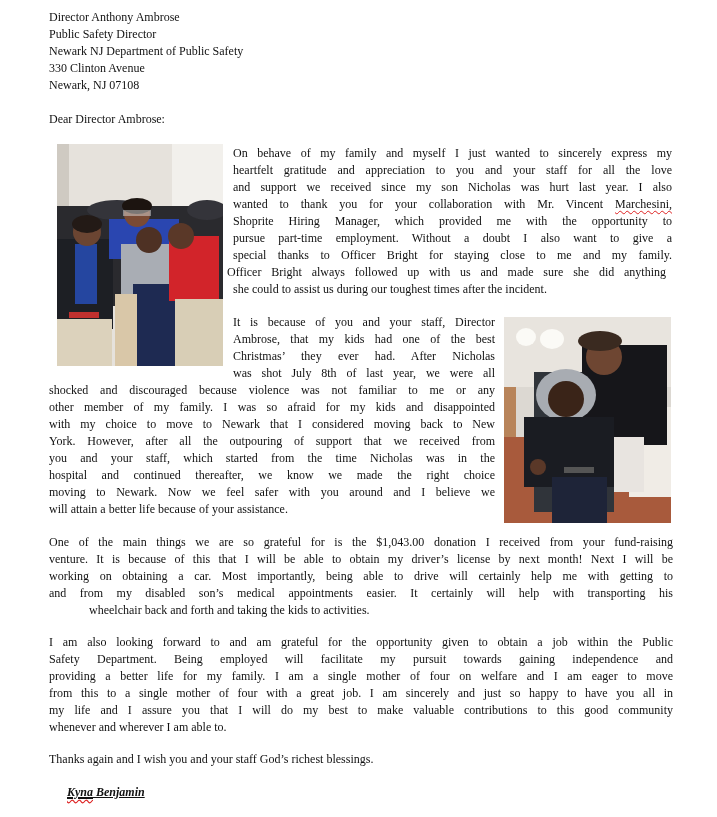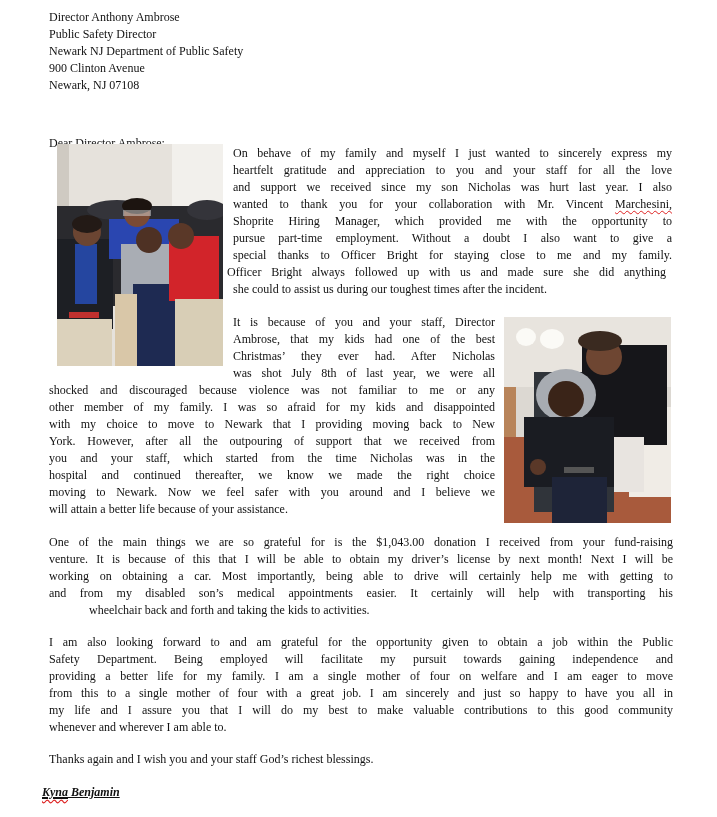--- a/index.html
+++ b/index.html
@@ -19,7 +19,7 @@
   <div class="line" style="left:49px; top:9px;">Director Anthony Ambrose</div>
   <div class="line" style="left:49px; top:26px;">Public Safety Director</div>
   <div class="line" style="left:49px; top:43px;">Newark NJ Department of Public Safety</div>
-  <div class="line" style="left:49px; top:60px;">900 Clinton Avenue</div>
+  <div class="line" style="left:49px; top:60px;">330 Clinton Avenue</div>
   <div class="line" style="left:49px; top:77px;">Newark, NJ 07108</div>
 </div>
 

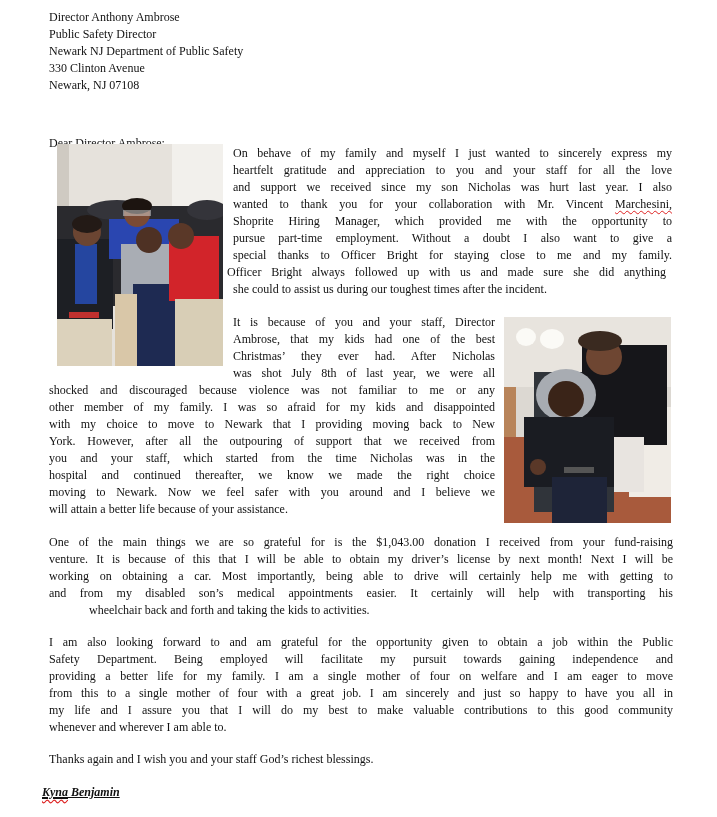--- a/index.html
+++ b/index.html
@@ -23,7 +23,7 @@
   <div class="line" style="left:49px; top:77px;">Newark, NJ 07108</div>
 </div>
 
-<div class="line" style="left:49px; top:111px;margin-top:24px;">Dear Director Ambrose:</div>
+<div class="line" style="left:49px; top:111px;">Dear Director Ambrose:</div>
 
 <div class="photo" style="left:57px; top:144px; width:166px; height:222px;">
   <svg viewBox="0 0 166 222" preserveAspectRatio="none">

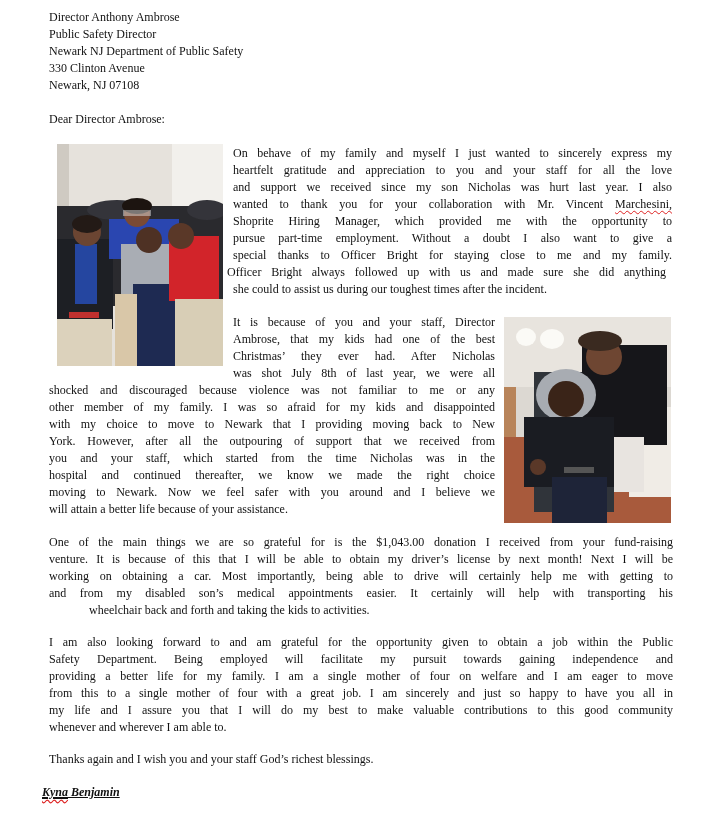--- a/index.html
+++ b/index.html
@@ -95,7 +95,7 @@
   <div class="line just" style="left:233px; top:365px; width:262px;">was shot July 8th of last year, we were all</div>
   <div class="line just" style="left:49px; top:382px; width:446px;">shocked and discouraged because violence was not familiar to me or any</div>
   <div class="line just" style="left:49px; top:399px; width:446px;">other member of my family. I was so afraid for my kids and disappointed</div>
-  <div class="line just" style="left:49px; top:416px; width:446px;">with my choice to move to Newark that I providing moving back to New</div>
+  <div class="line just" style="left:49px; top:416px; width:446px;">with my choice to move to Newark that I considered moving back to New</div>
   <div class="line just" style="left:49px; top:433px; width:446px;">York. However, after all the outpouring of support that we received from</div>
   <div class="line just" style="left:49px; top:450px; width:446px;">you and your staff, which started from the time Nicholas was in the</div>
   <div class="line just" style="left:49px; top:467px; width:446px;">hospital and continued thereafter, we know we made the right choice</div>

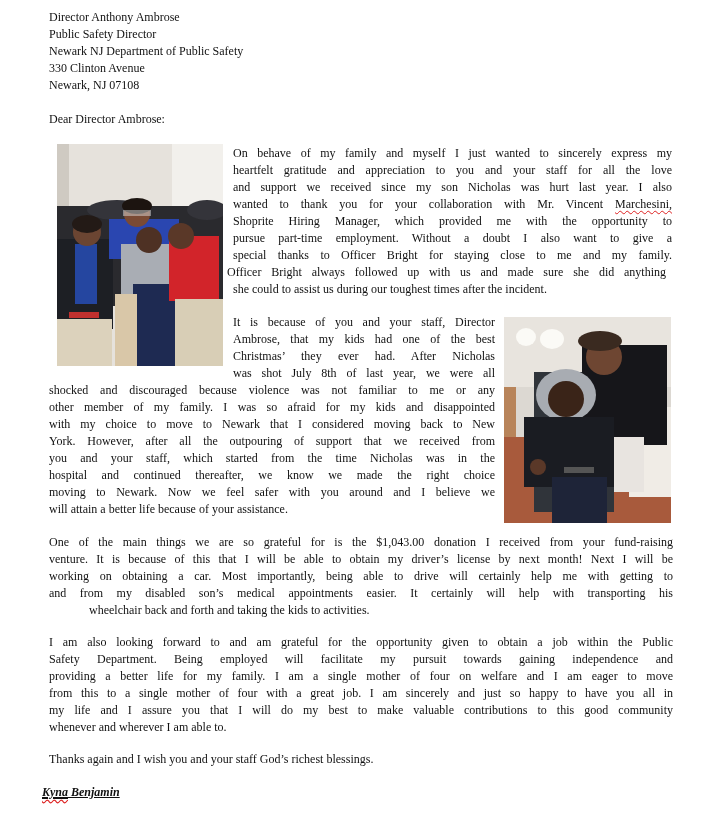--- a/index.html
+++ b/index.html
@@ -122,6 +122,6 @@
 
 <div class="line" style="left:49px; top:751px;">Thanks again and I wish you and your staff God’s richest blessings.</div>
 
-<div class="line sig" style="left:42px; top:784px;"><span class="spell" style="text-decoration: underline; text-decoration-color:#111;"><span style="text-decoration: underline wavy #d22; text-underline-offset:3px;">Kyna</span></span><span> Benjamin</span></div>
+<div class="line sig" style="left:67px; top:784px;"><span class="spell" style="text-decoration: underline; text-decoration-color:#111;"><span style="text-decoration: underline wavy #d22; text-underline-offset:3px;">Kyna</span></span><span> Benjamin</span></div>
 
 </body></html>

